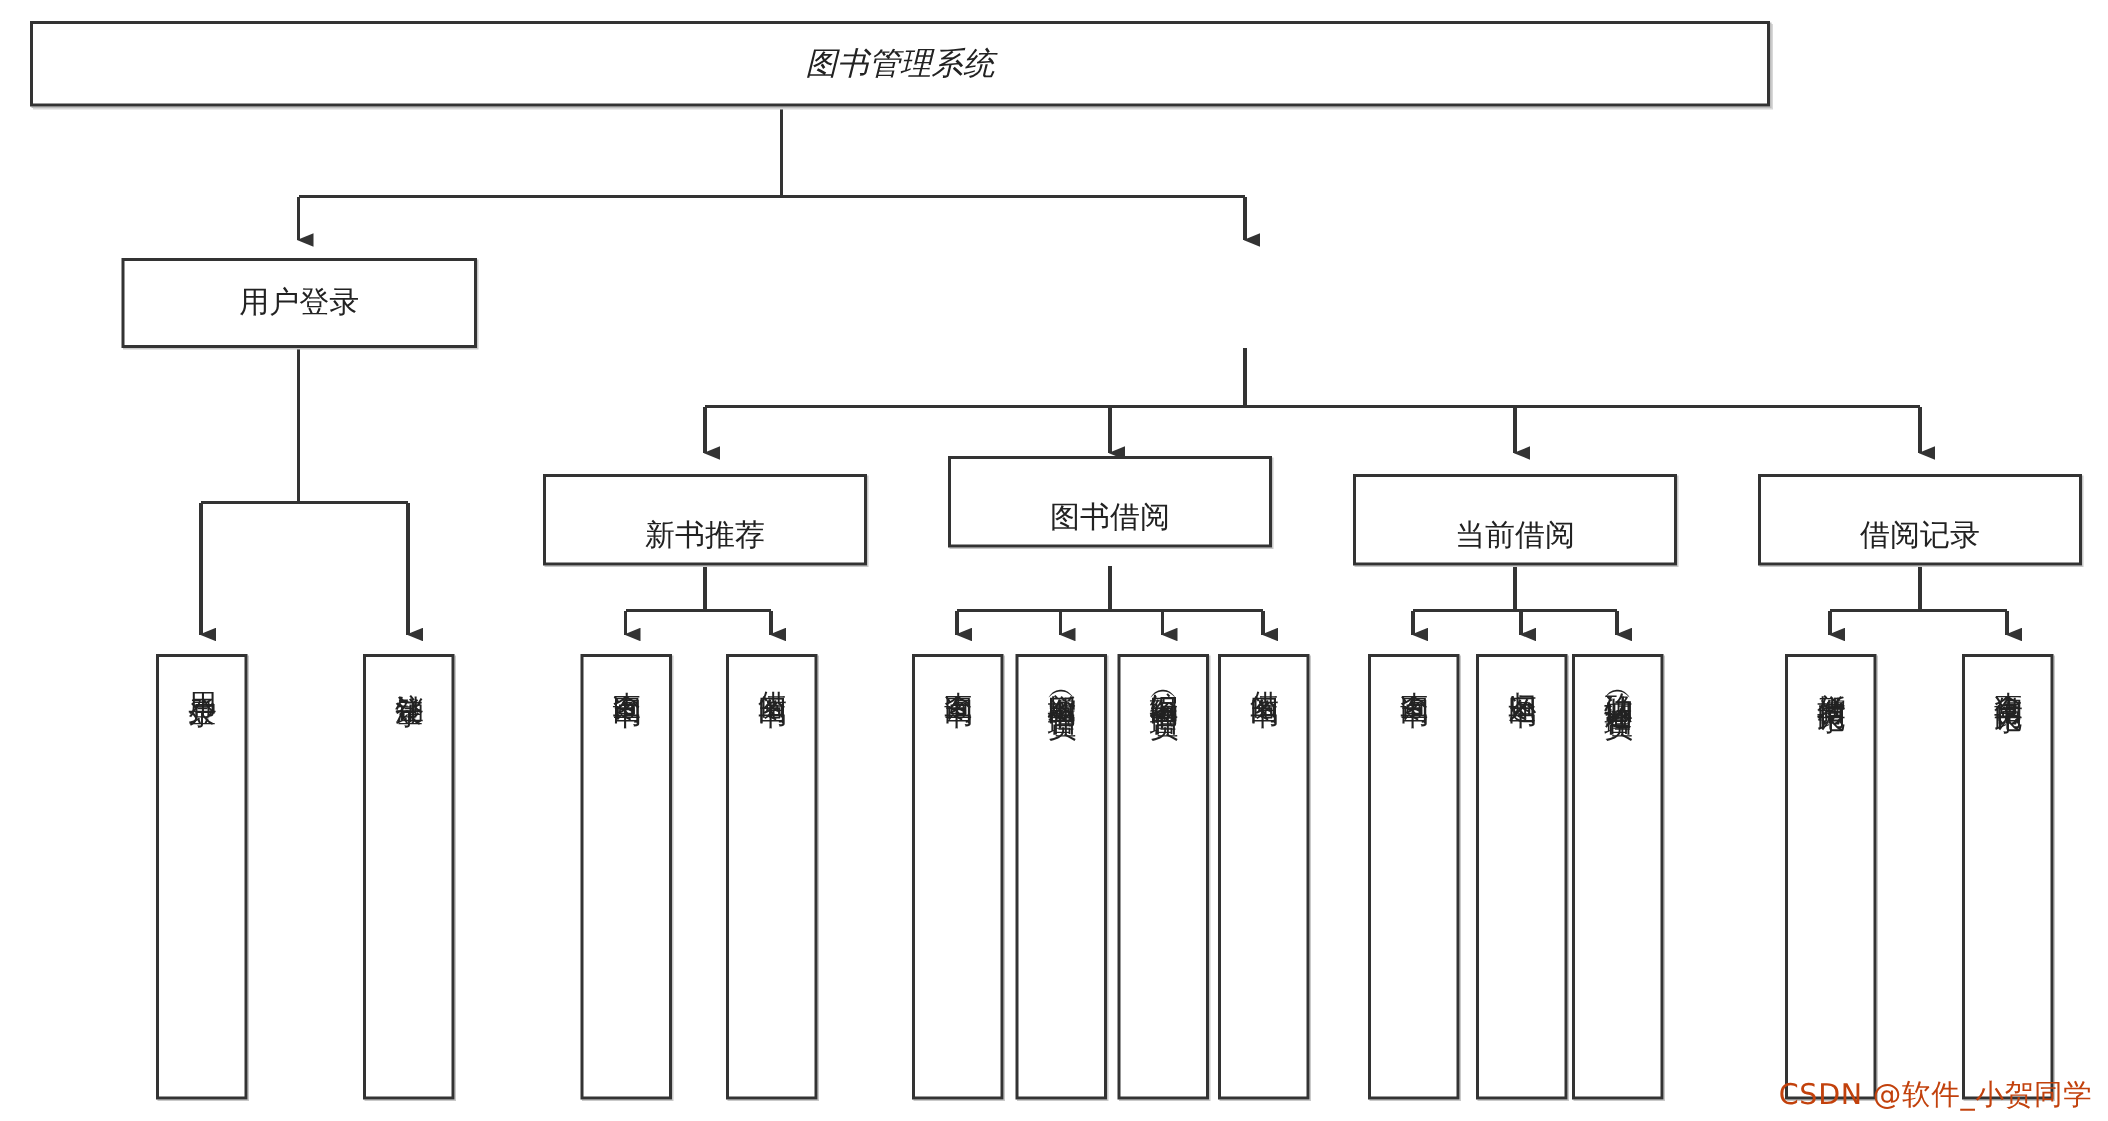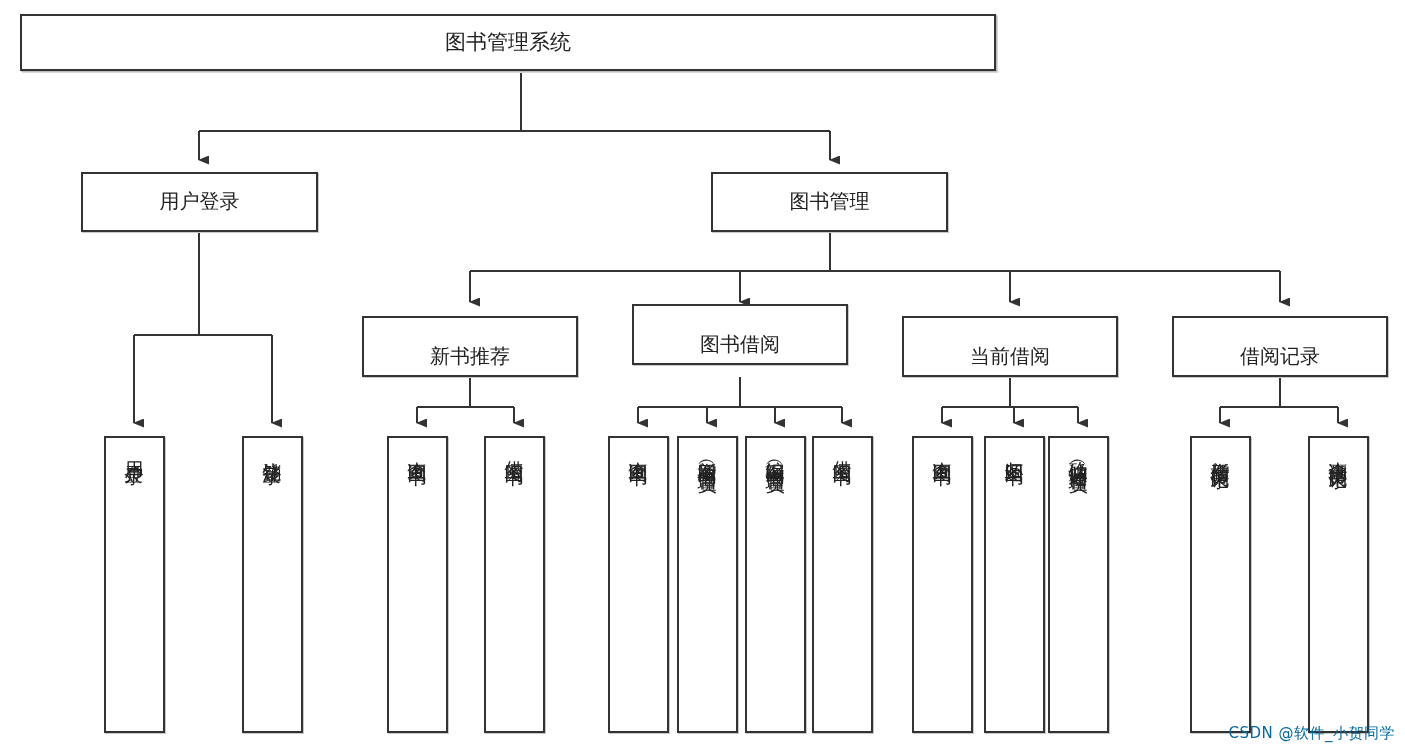--- a/index.html
+++ b/index.html
@@ -140,7 +140,7 @@
     </g>
   </svg>
 
-  <div class="node root" style="left:20px; top:14px; width:976px; height:57px;">
+  <div class="node root" style="left:20px; top:14px; width:1160px; height:57px;font-style:italic;">
     <span class="label">图书管理系统</span>
   </div>
 

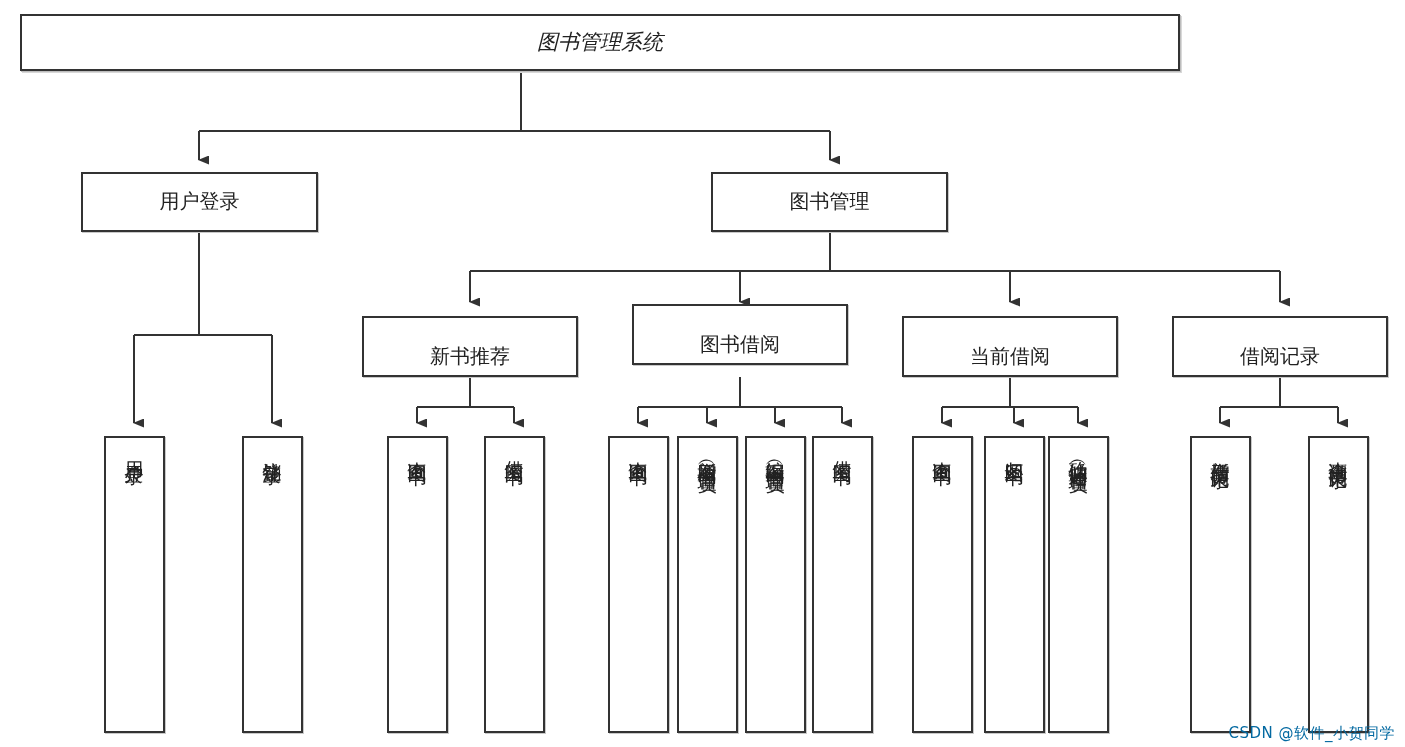--- a/index.html
+++ b/index.html
@@ -147,9 +147,6 @@
   <div class="node lvl2" style="left:81px; top:172px; width:237px; height:60px;">
     <span class="label">用户登录</span>
   </div>
-  <div class="node lvl2" style="left:711px; top:172px; width:237px; height:60px;">
-    <span class="label">图书管理</span>
-  </div>
 
   <div class="node lvl3" style="left:362px; top:316px; width:216px; height:61px;">
     <span class="label">新书推荐</span>

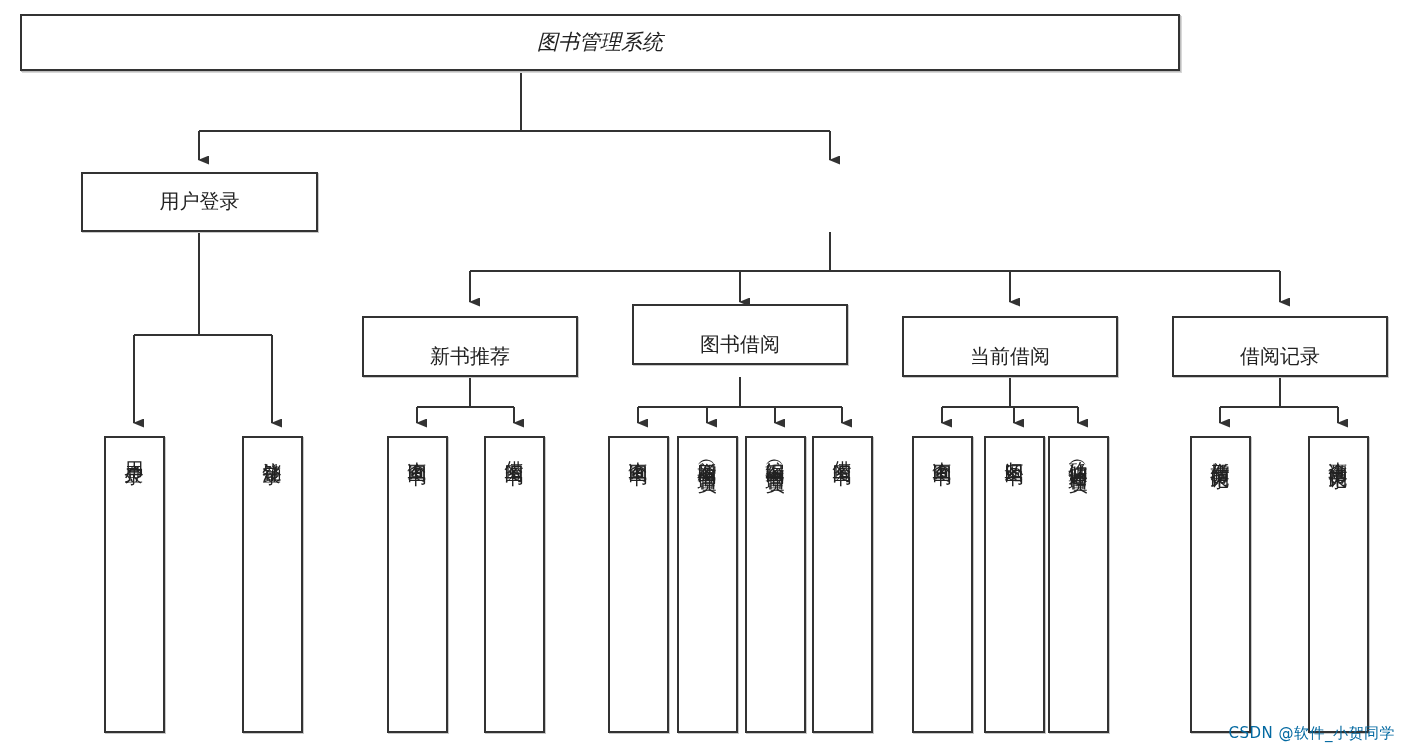--- a/index.html
+++ b/index.html
@@ -73,8 +73,8 @@
     position: absolute;
     right: 10px;
     bottom: 4px;
-    font-size: 15px;
-    color: #0369a1;
+    font-size: 19px;
+    color: #c2410c;
     letter-spacing: 0.5px;
     z-index: 3;
     font-family: "DejaVu Sans", "Liberation Sans", sans-serif;

